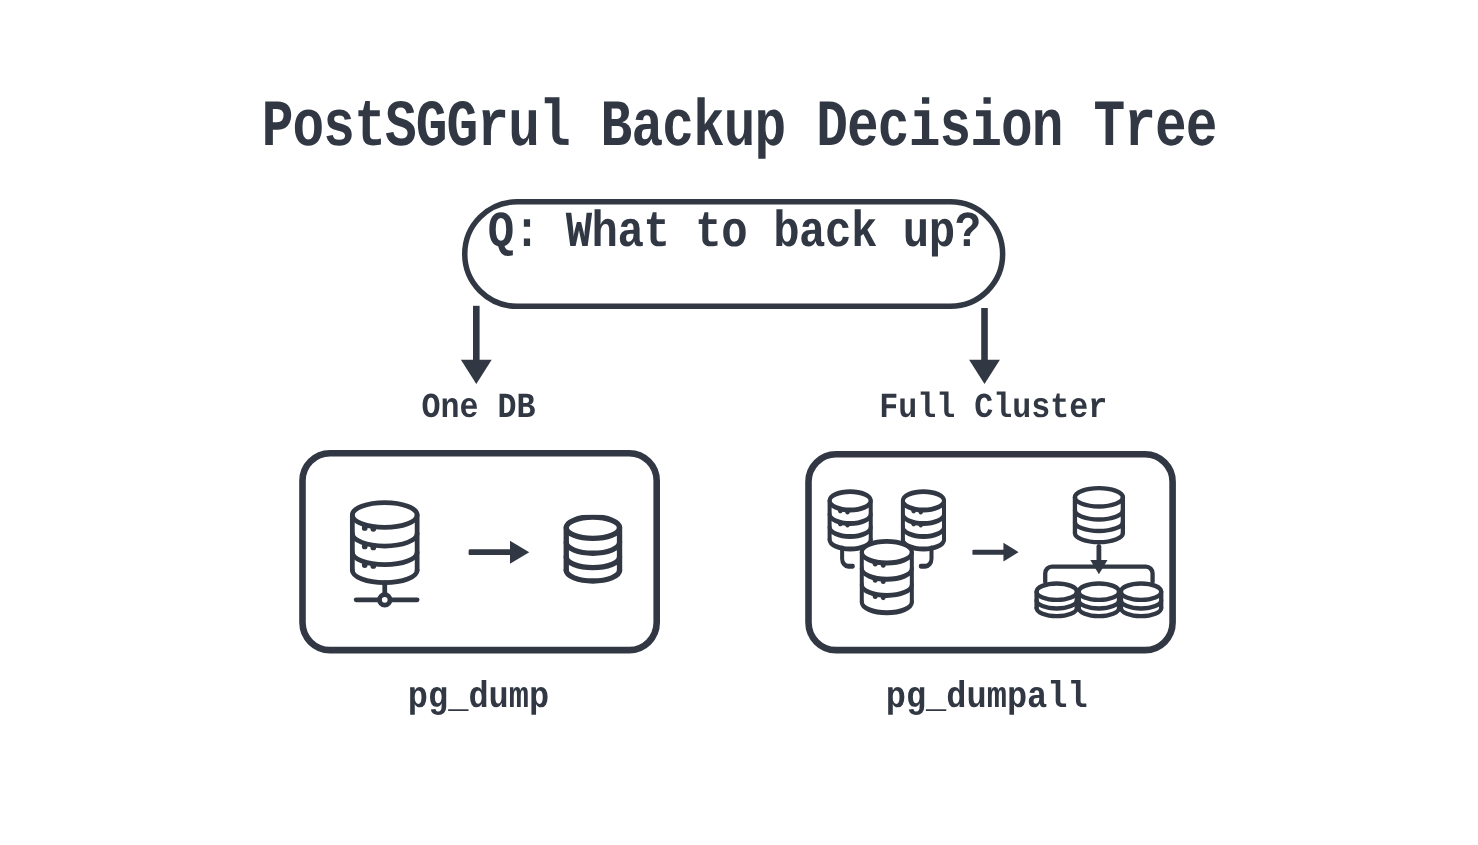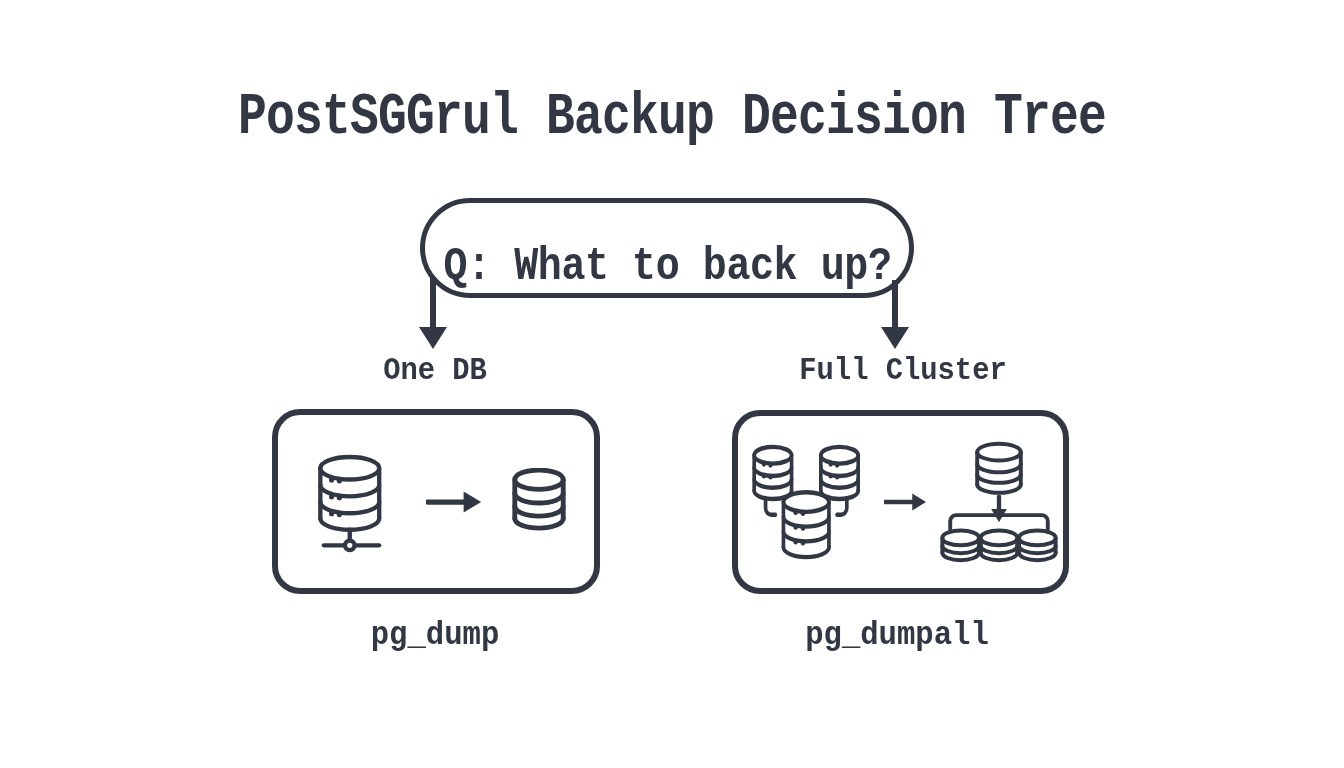--- a/index.html
+++ b/index.html
@@ -17,9 +17,9 @@
     white-space: nowrap;
   }
   .pill {
-    position: absolute; left: 420px; top: 162px; width: 494px; height: 100px;
+    position: absolute; left: 420px; top: 145px; width: 494px; height: 100px;
     border: 5px solid var(--ink); border-radius: 52px; background: var(--bg);
-    display: flex; align-items: flex-end; justify-content: center;
+    display: flex; align-items: flex-start; justify-content: center;
   }
   .pill span {
     font-size: 46px; font-weight: 700; letter-spacing: -0.5px;

